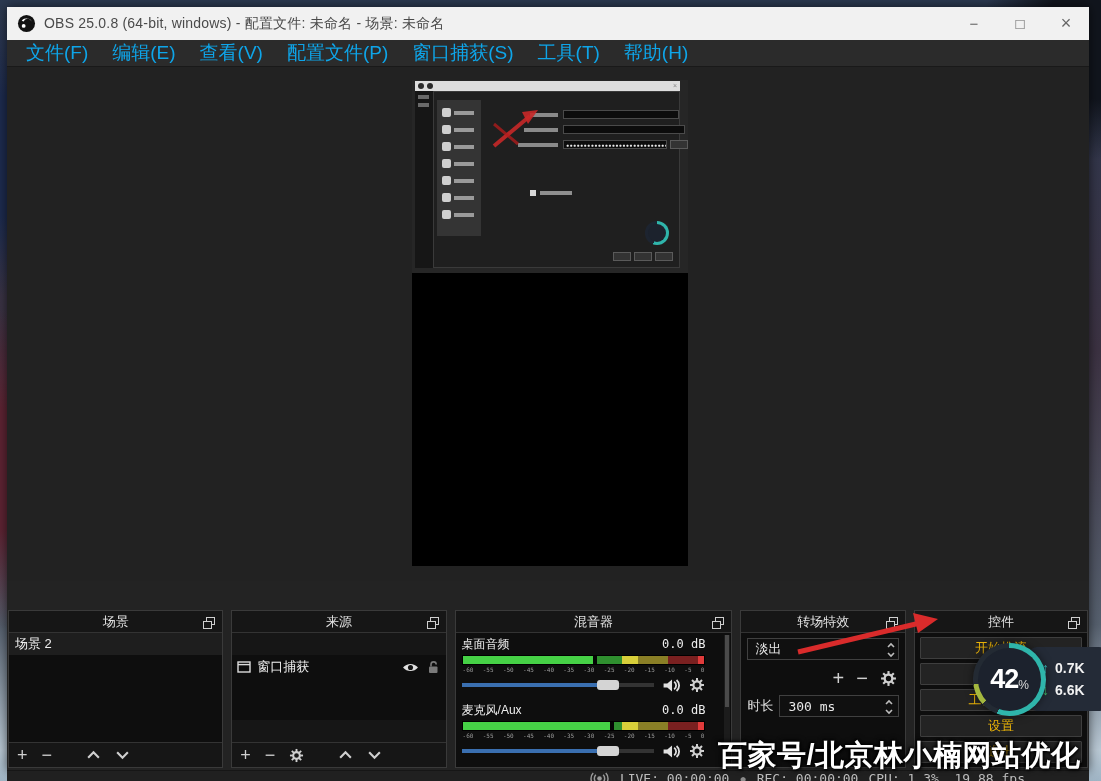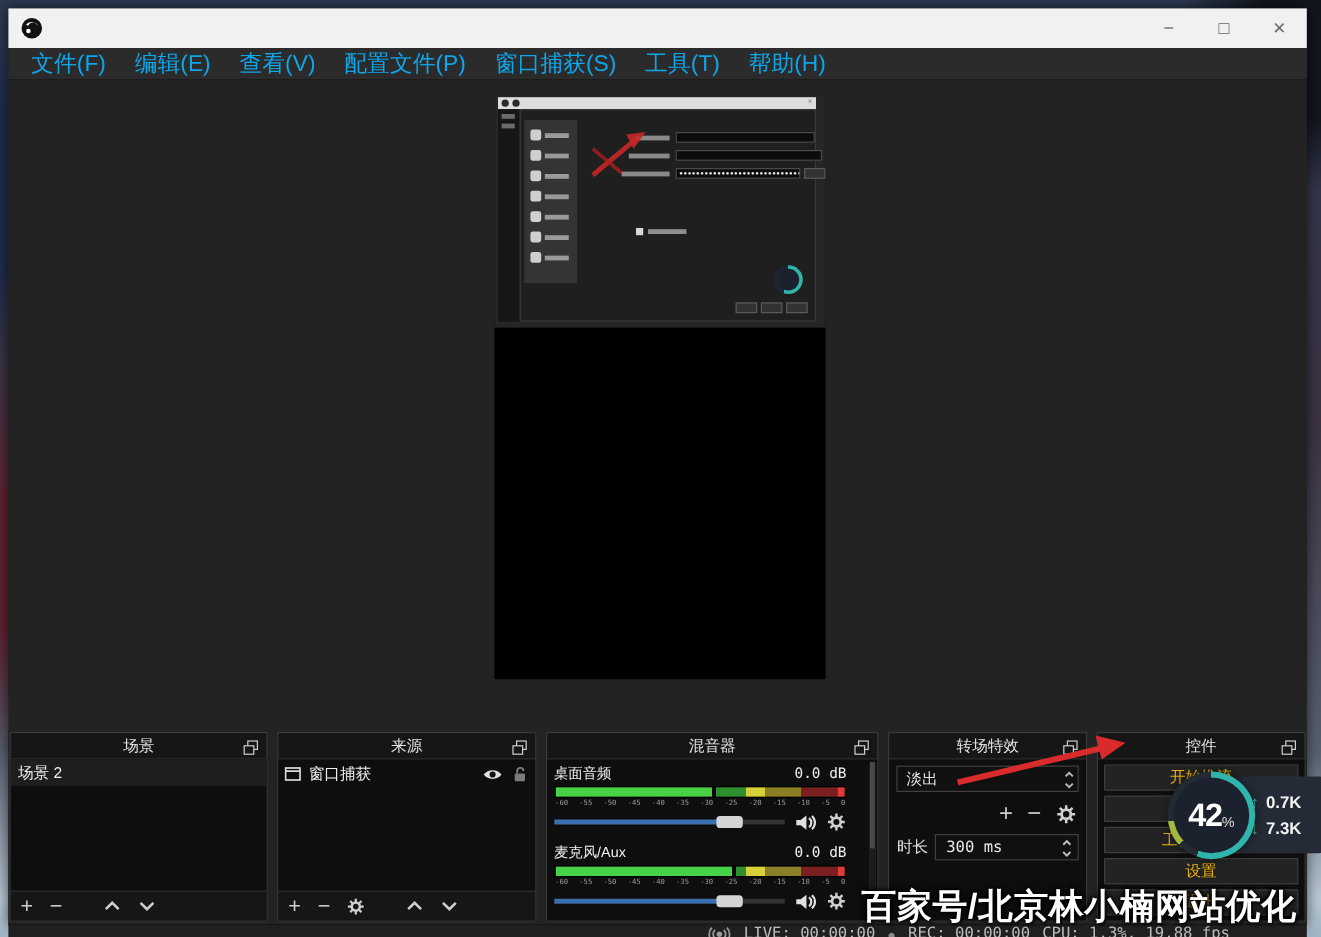--- a/index.html
+++ b/index.html
@@ -216,6 +216,7 @@
         <path d="M5 7 a6.2 6.2 0 0 1 10.5 1.2 a4.6 4.6 0 0 0 -8.6 -0.4 Z" fill="#fff"></path>
         <circle cx="7" cy="12.5" r="2" fill="#fff"></circle>
       </svg>
+      <span class="ttl">OBS 25.0.8 (64-bit, windows) - 配置文件: 未命名 - 场景: 未命名</span>
       <div class="wctrls">
         <div class="wc">−</div>
         <div class="wc">□</div>

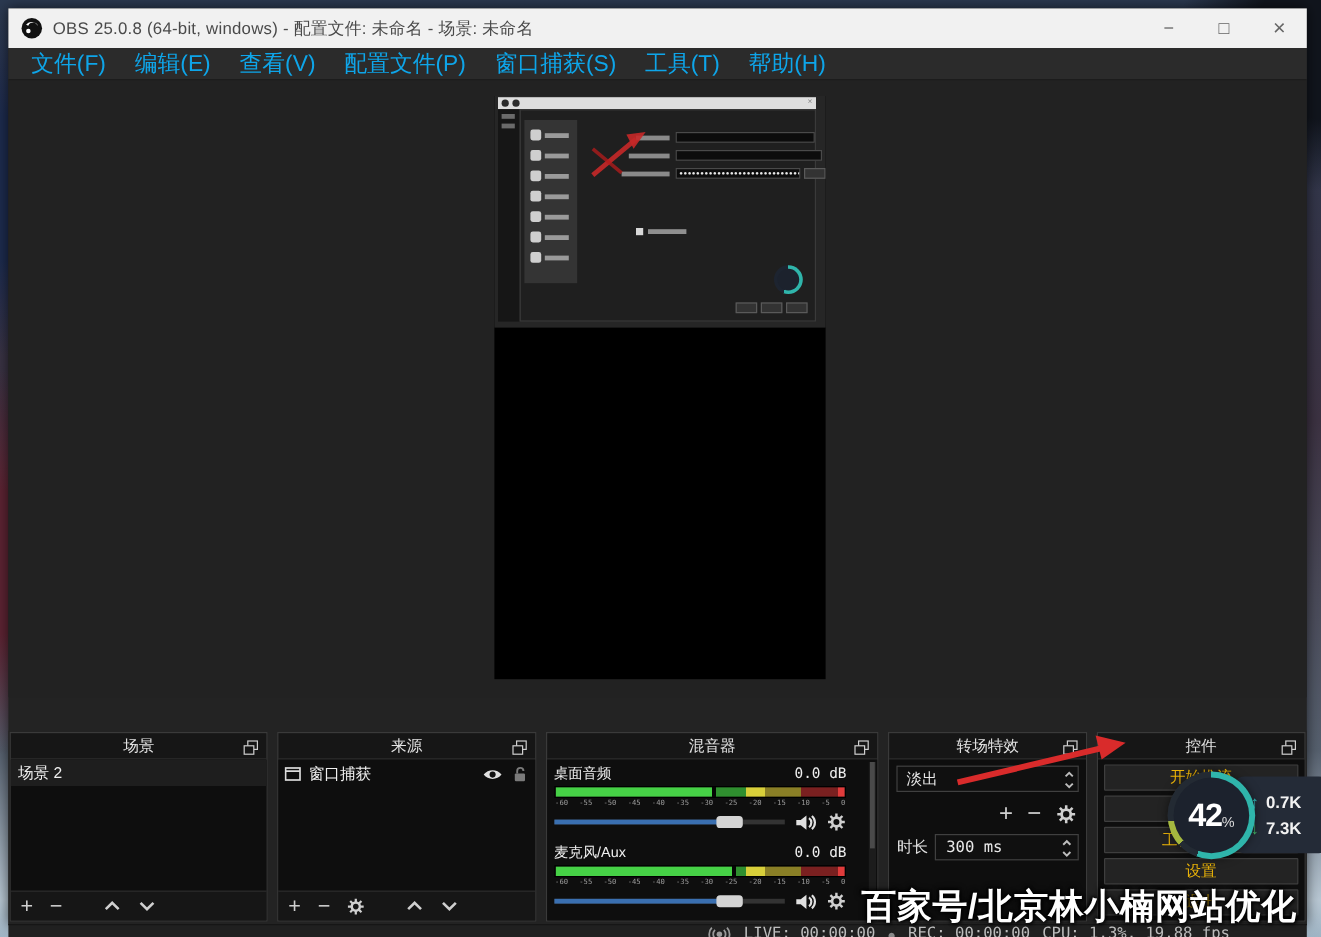--- a/index.html
+++ b/index.html
@@ -65,7 +65,7 @@
   
   .docks { height:161px; background:#232323; display:flex; gap:8px; padding:1px 1px 2px 1px; flex:0 0 auto;margin-top:28px; }
   .panel { background:#161616; border:1px solid #3a3a3a; display:flex; flex-direction:column; }
-  .p-scenes{ width:220px; } .p-sources{ width:220px; } .p-mixer{ width:284px; }
+  .p-scenes{ width:220px; } .p-sources{ width:220px;gap:22px; } .p-mixer{ width:284px; }
   .p-trans{ width:169px; } .p-ctrl{ width:178px; }
   .phead { height:22px; display:flex; align-items:center; justify-content:center; position:relative;
            border-bottom:1px solid #333; flex:0 0 auto; }

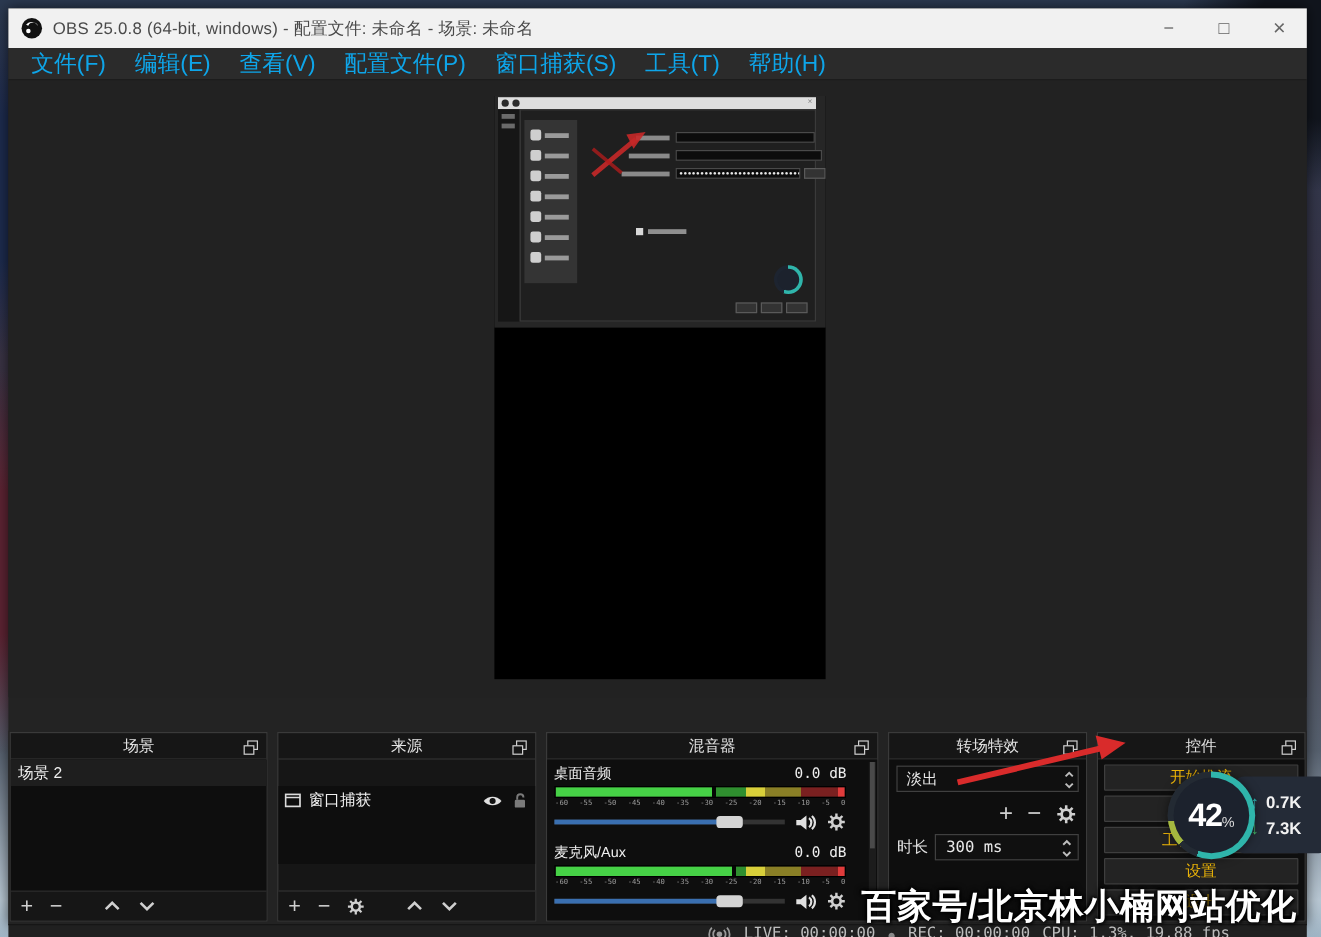--- a/index.html
+++ b/index.html
@@ -527,7 +527,7 @@
     </div>
     <div class="netrow">
       <span class="dn">↓</span>
-      <span>7.3K</span>
+      <span>6.6K</span>
     </div>
   </div>
 

